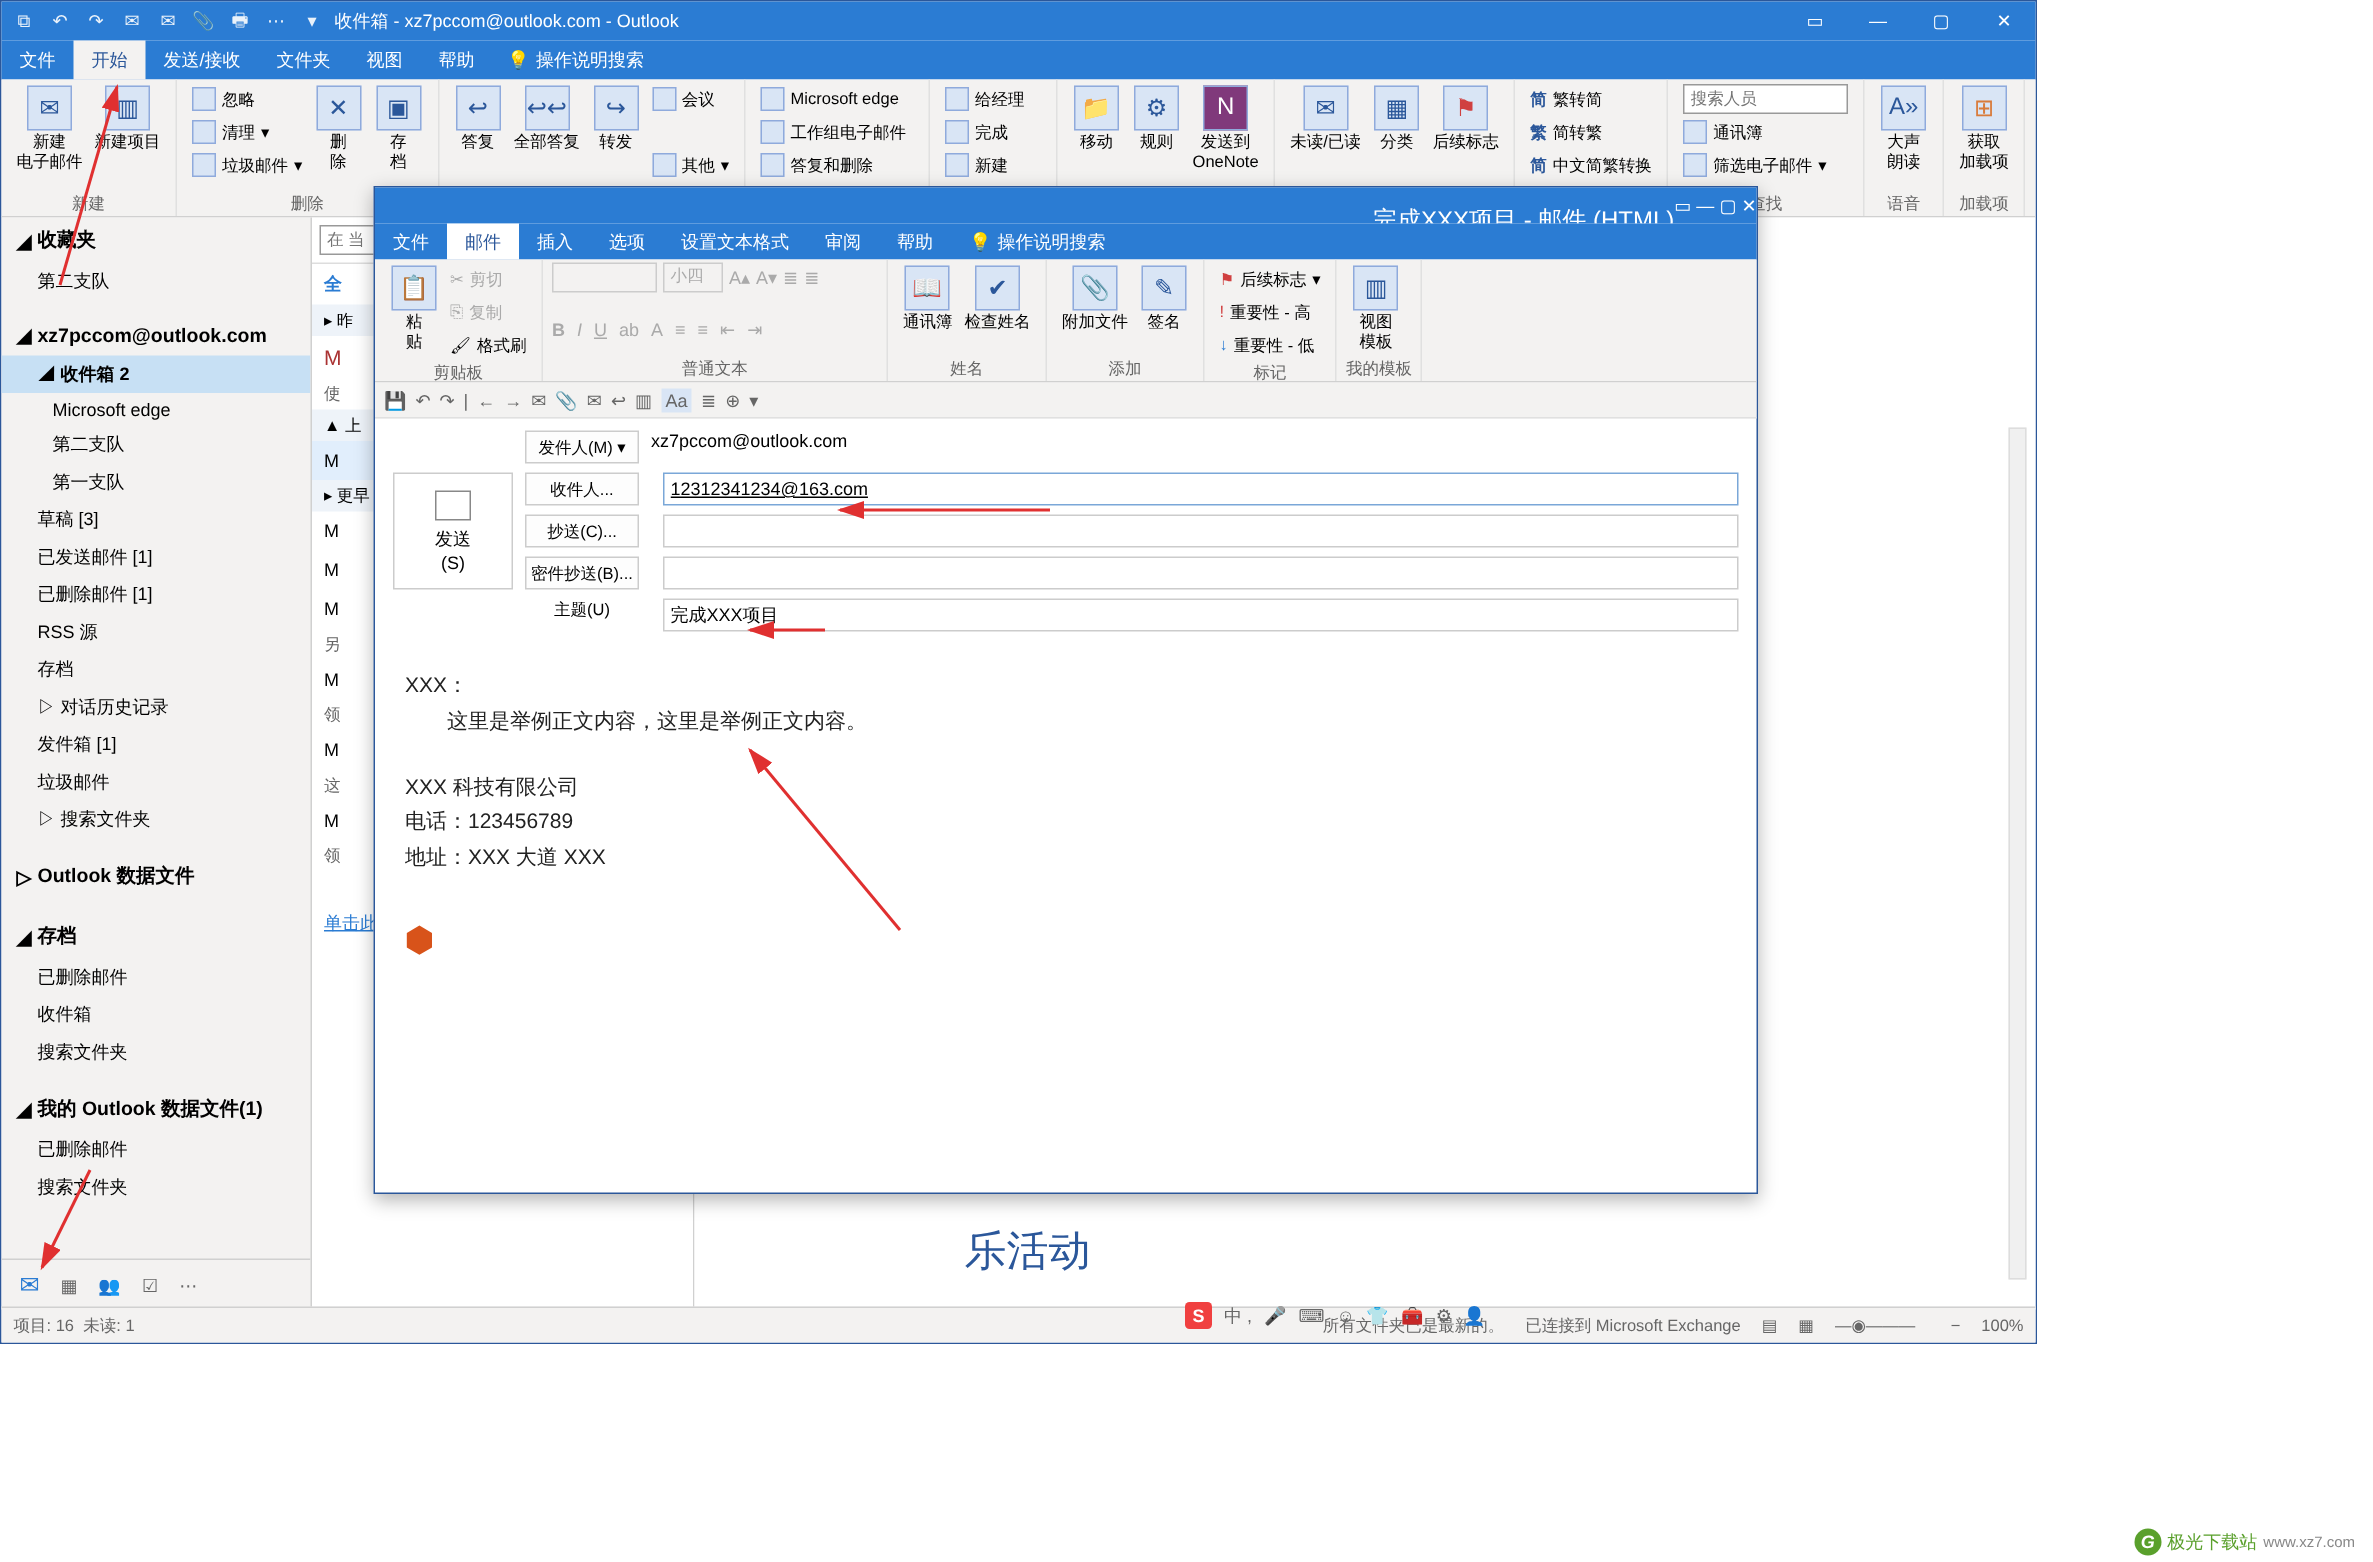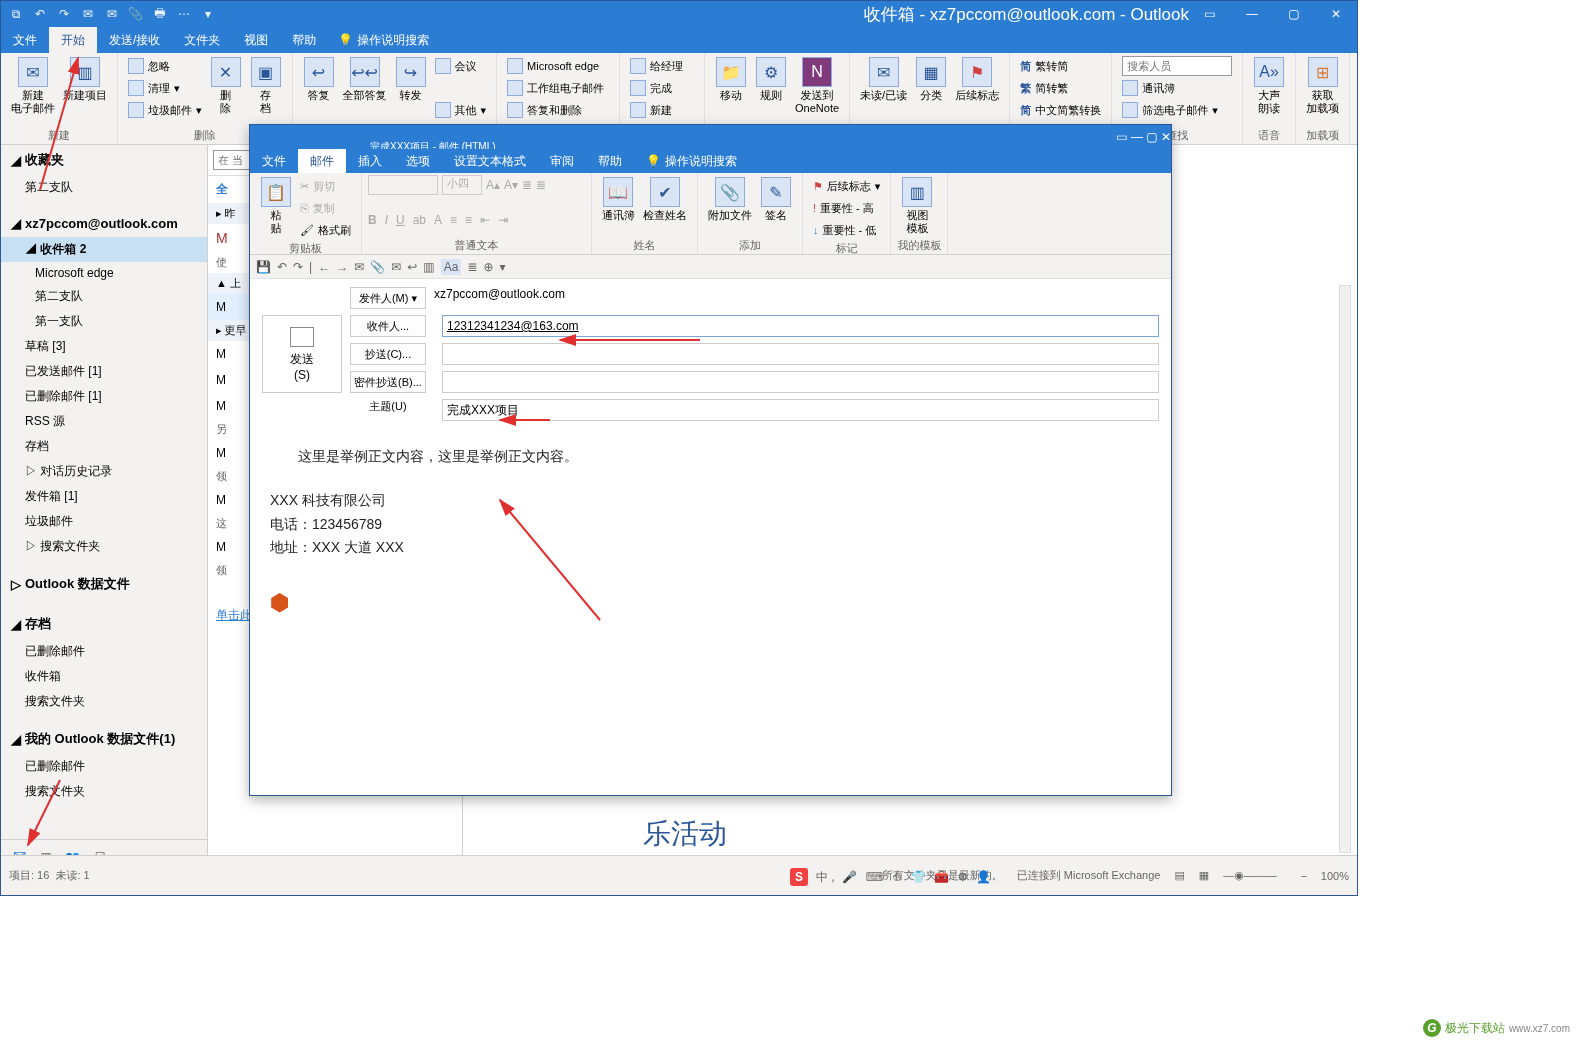--- a/index.html
+++ b/index.html
@@ -8,7 +8,7 @@
 .titlebar{height:26px;background:#2b7cd3;display:flex;align-items:center;color:#fff;}
 .titlebar .qat{display:flex;gap:6px;padding:0 6px;}
 .titlebar .qat span{width:18px;height:18px;display:flex;align-items:center;justify-content:center;opacity:.9;}
-.titlebar .title{flex:1;text-align:right;font-size:17px;}
+.titlebar .title{flex:1;text-align:left;font-size:12px;}
 .titlebar .winbtns{display:flex;}
 .titlebar .winbtns span{width:42px;height:26px;display:flex;align-items:center;justify-content:center;}
 .menubar{height:26px;background:#2b7cd3;display:flex;color:#fff;font-size:12px;}

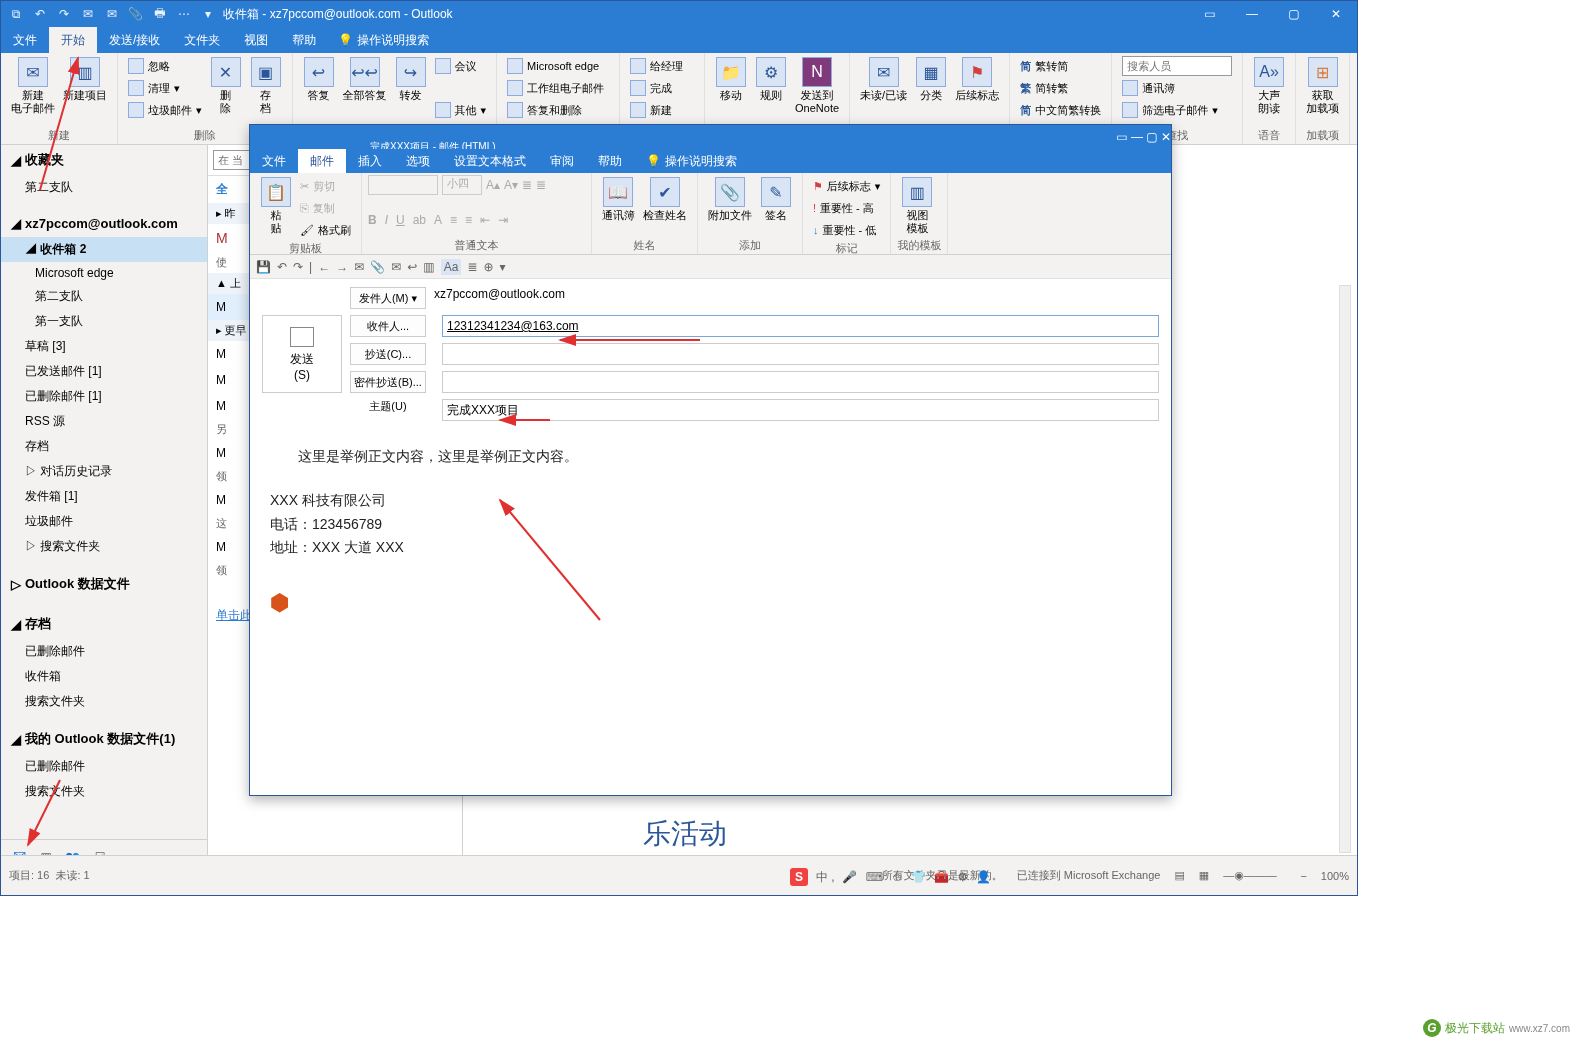--- a/index.html
+++ b/index.html
@@ -37,7 +37,7 @@
 .statusbar{position:absolute;left:0;right:0;bottom:0;height:40px;background:#f3f2f1;border-top:1px solid #d0d0d0;display:flex;align-items:center;font-size:11px;color:#666;padding:0 8px;justify-content:space-between;}
 .compose{position:absolute;left:249px;top:124px;width:923px;height:672px;background:#fff;border:1px solid #2b579a;box-shadow:0 4px 12px rgba(0,0,0,.3);display:flex;flex-direction:column;}
 .compose .ctitle{height:24px;background:#2b7cd3;color:#fff;display:flex;align-items:center;}
-.compose .ctitle .ct{flex:1;text-align:left;font-size:10px;margin-top:20px;}
+.compose .ctitle .ct{flex:1;text-align:right;font-size:16px;margin-top:20px;}
 .compose .cmenu{height:24px;background:#2b7cd3;color:#fff;display:flex;font-size:12px;}
 .compose .cmenu .ctab{padding:0 12px;line-height:24px;cursor:pointer;}
 .compose .cmenu .ctab.active{background:#fff;color:#2b579a;}

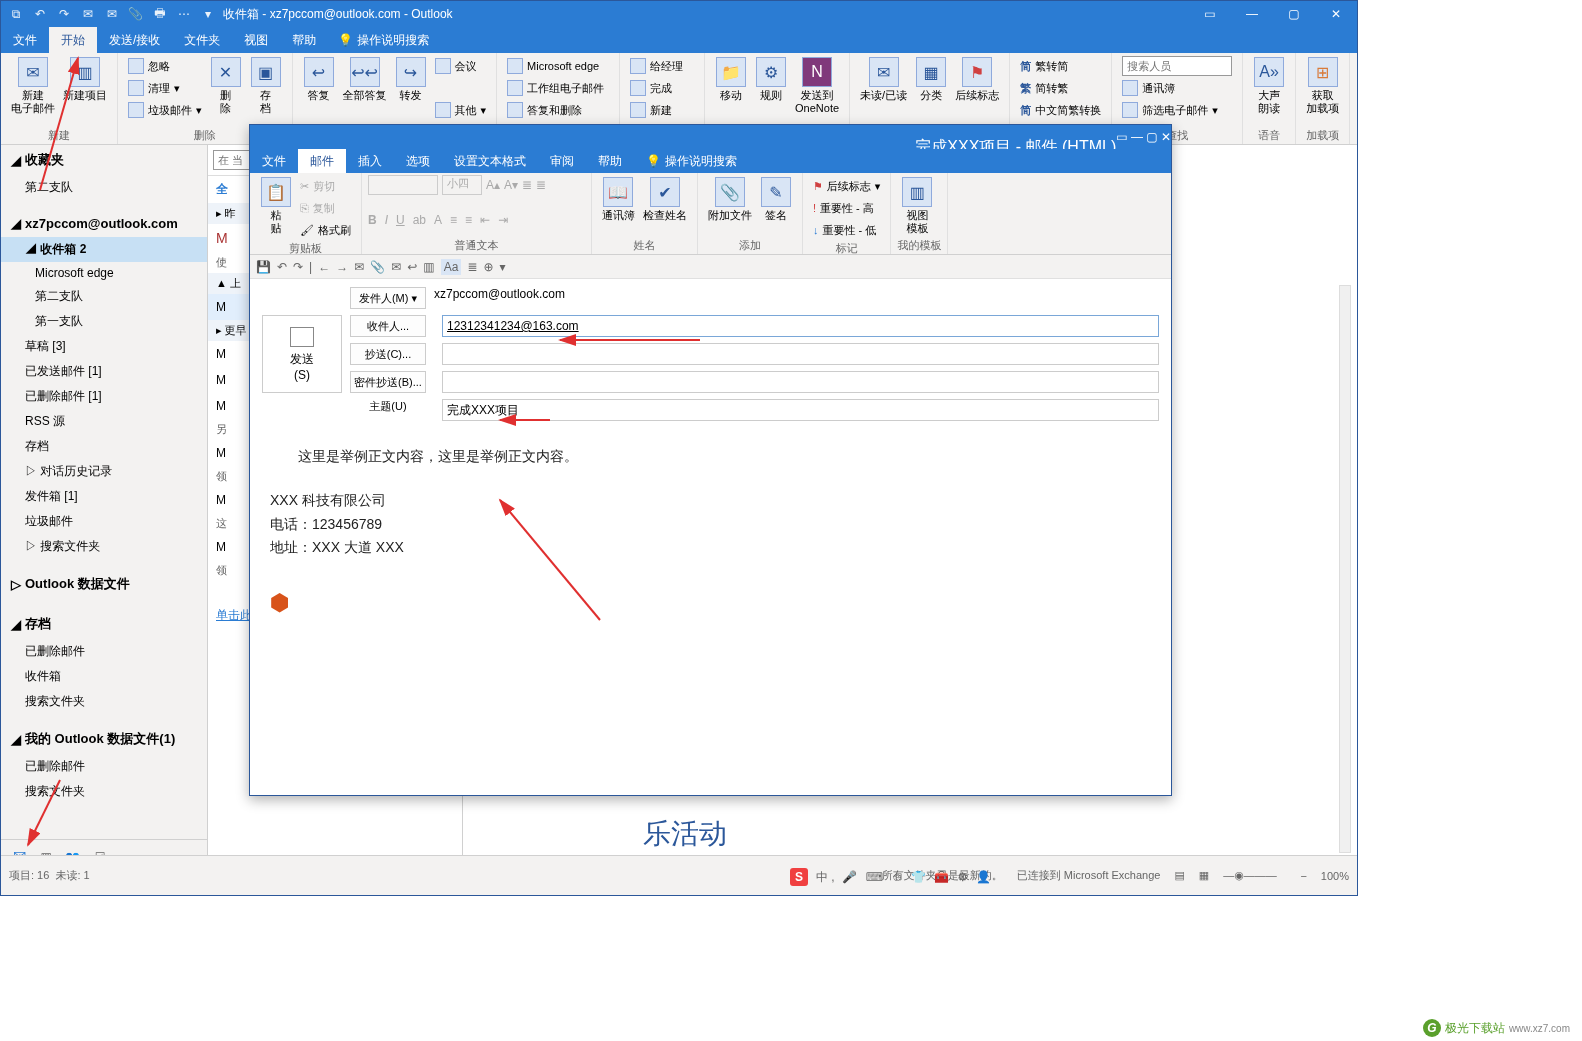--- a/index.html
+++ b/index.html
@@ -570,6 +570,7 @@
     </div>
   </div>
   <div class="bodyarea">
+    <div>XXX：</div>
     <div style="text-indent:2em">这里是举例正文内容，这里是举例正文内容。</div>
     <div style="height:20px"></div>
     <div>XXX 科技有限公司</div>

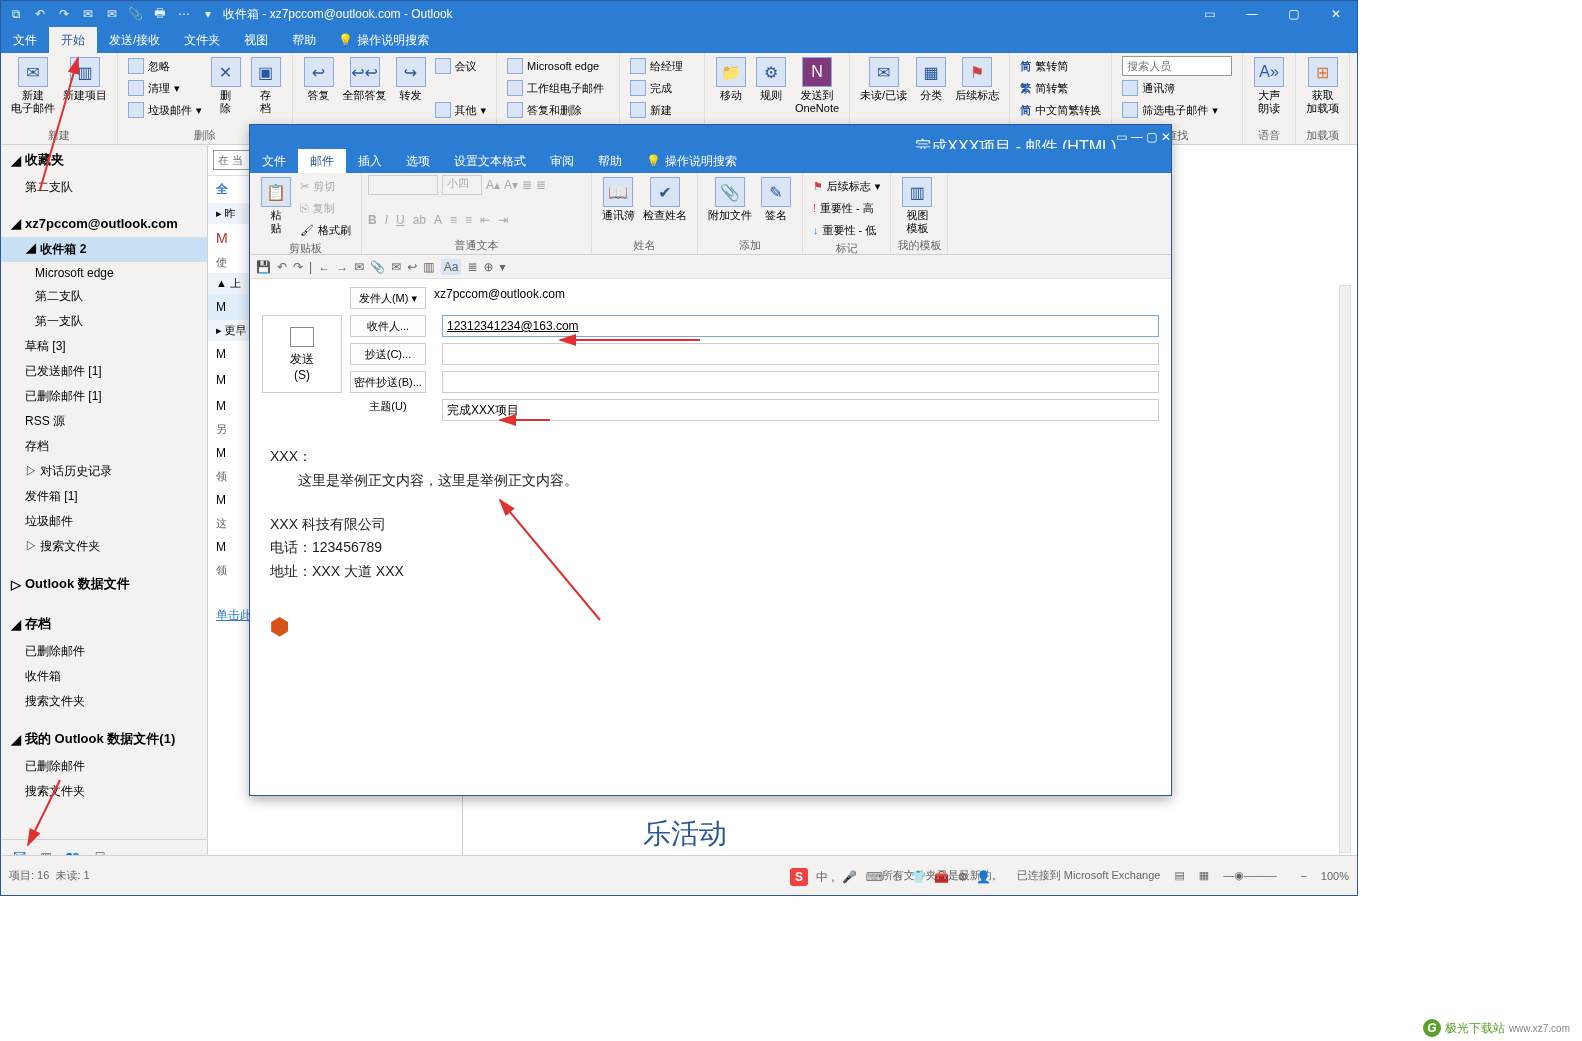--- a/index.html
+++ b/index.html
@@ -34,7 +34,7 @@
 .navbottom{height:34px;border-top:1px solid #d0d0d0;display:flex;align-items:center;gap:14px;padding:0 12px;color:#666;}
 .listpane{width:255px;border-right:1px solid #d0d0d0;background:#fff;}
 .readpane{flex:1;background:#fff;position:relative;}
-.statusbar{position:absolute;left:0;right:0;bottom:0;height:40px;background:#f3f2f1;border-top:1px solid #d0d0d0;display:flex;align-items:center;font-size:11px;color:#666;padding:0 8px;justify-content:space-between;}
+.statusbar{position:absolute;left:0;right:0;bottom:0;height:24px;background:#f3f2f1;border-top:1px solid #d0d0d0;display:flex;align-items:center;font-size:11px;color:#666;padding:0 8px;justify-content:space-between;}
 .compose{position:absolute;left:249px;top:124px;width:923px;height:672px;background:#fff;border:1px solid #2b579a;box-shadow:0 4px 12px rgba(0,0,0,.3);display:flex;flex-direction:column;}
 .compose .ctitle{height:24px;background:#2b7cd3;color:#fff;display:flex;align-items:center;}
 .compose .ctitle .ct{flex:1;text-align:right;font-size:16px;margin-top:20px;}

